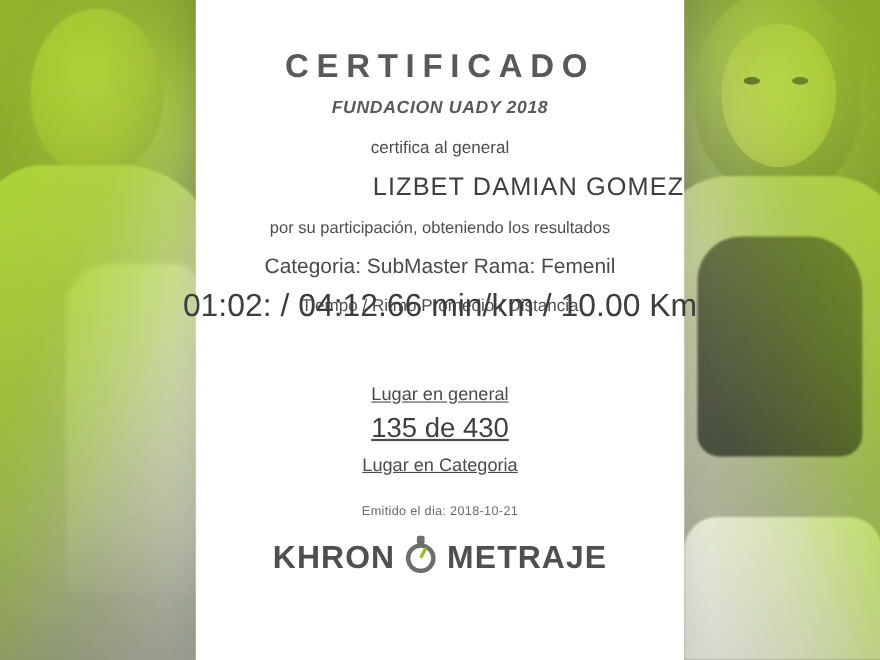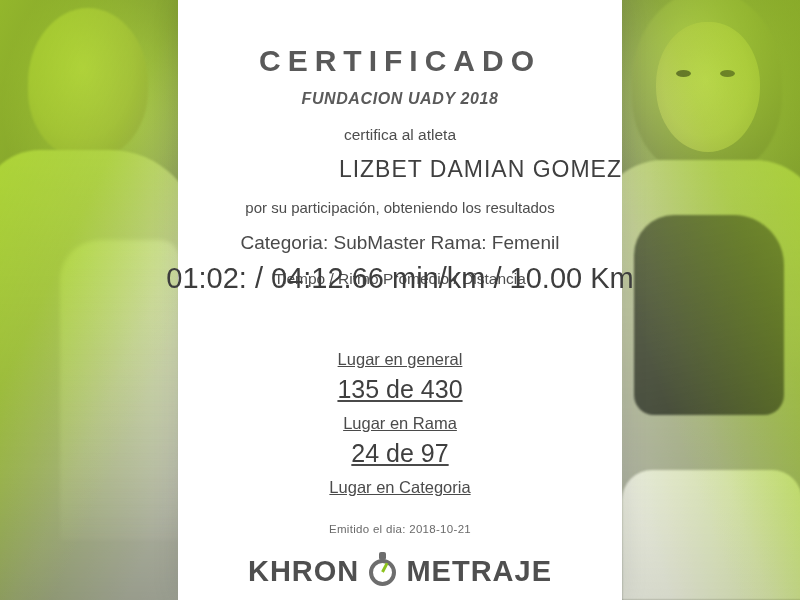--- a/index.html
+++ b/index.html
@@ -320,7 +320,7 @@
 
       <div class="cert-sub">FUNDACION UADY 2018</div>
 
-      <div class="line-normal">certifica al atleta</div>
+      <div class="line-normal">certifica al general</div>
 
       <div class="athlete-name">LIZBET  DAMIAN  GOMEZ</div>
 

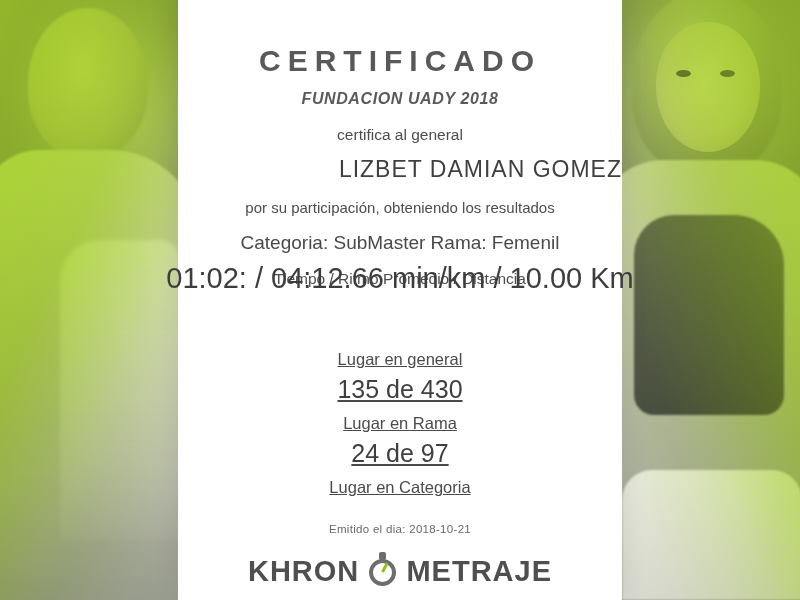--- a/index.html
+++ b/index.html
@@ -337,10 +337,6 @@
         <div class="block-value">135 de 430</div>
       </div>
 
-      <div class="block">
-        <div class="block-label">Lugar en Rama</div>
-        <div class="block-value">24 de 97</div>
-      </div>
 
       <div class="block">
         <div class="block-label">Lugar en Categoria</div>

